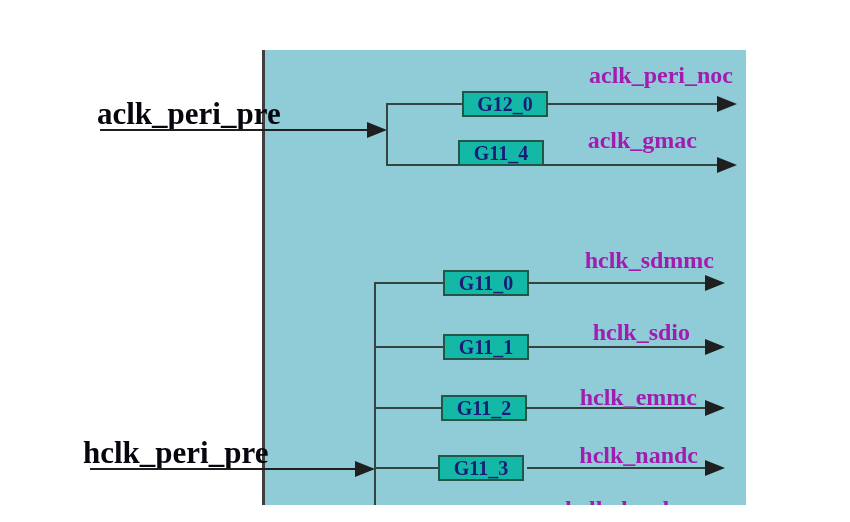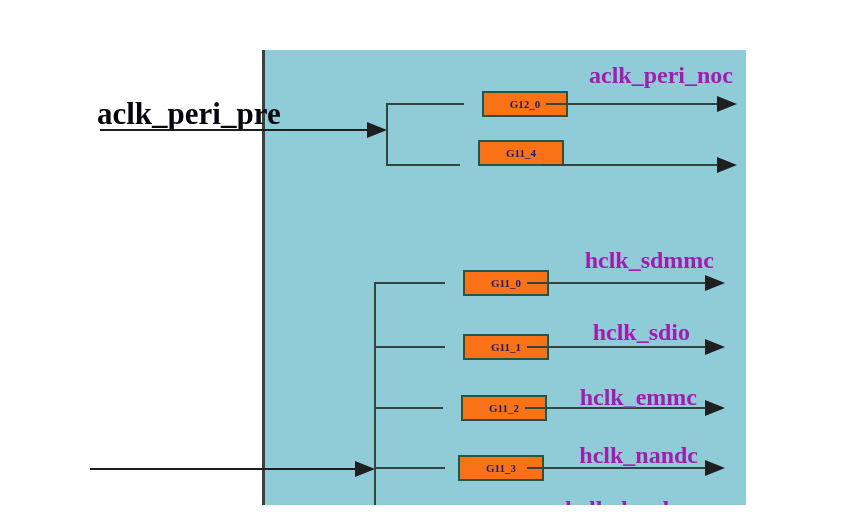--- a/index.html
+++ b/index.html
@@ -21,9 +21,9 @@
   }
   .gate{
     position:absolute;width:86px;height:26px;box-sizing:border-box;
-    background:#f97316;border:2px solid #245648;
+    background:#14b8a6;border:2px solid #245648;
     display:flex;align-items:center;justify-content:center;
-    font-weight:bold;font-size:11px;color:#1b1b78;line-height:1;margin-left:20px;
+    font-weight:bold;font-size:20px;color:#1b1b78;line-height:1;
   }
   .olabel{
     position:absolute;font-size:24px;font-weight:bold;color:#a21caf;

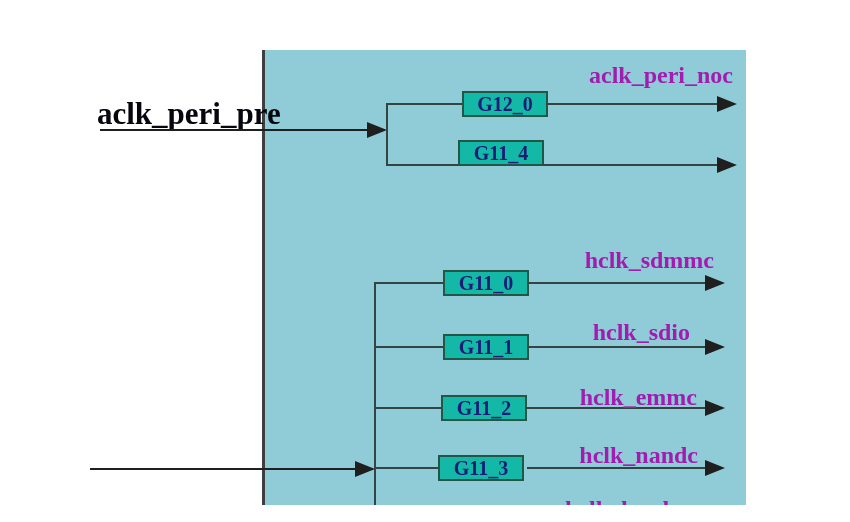--- a/index.html
+++ b/index.html
@@ -64,6 +64,7 @@
   </div>
   <div class="hline" style="left:542px;top:164px;width:179px;"></div>
   <div class="arrow-r" style="left:717px;top:157px;"></div>
+  <div class="olabel" style="right:153px;top:128px;">aclk_gmac</div>
 
   <div class="iline" style="left:90px;top:468px;width:283px;"></div>
   <div class="arrow-r" style="left:355px;top:461px;"></div>

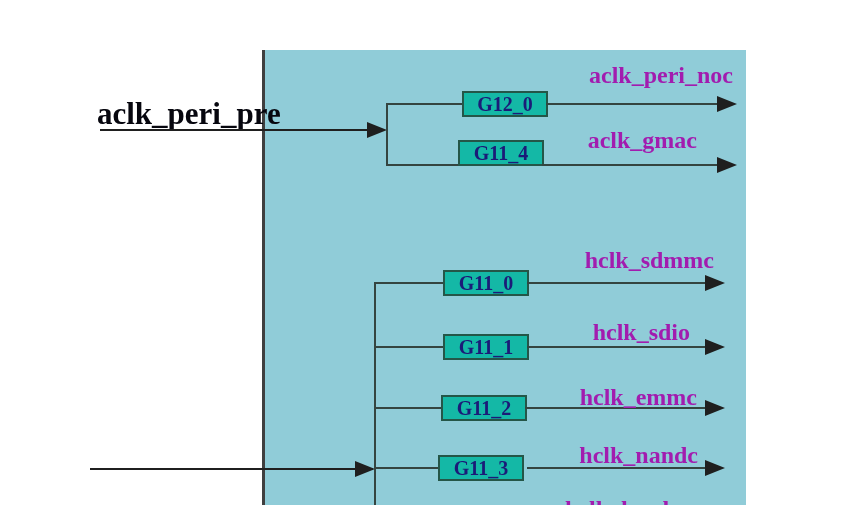--- a/index.html
+++ b/index.html
@@ -66,6 +66,7 @@
   <div class="arrow-r" style="left:717px;top:157px;"></div>
   <div class="olabel" style="right:153px;top:128px;">aclk_gmac</div>
 
+  <div class="ilabel" style="left:83px;top:437px;">hclk_peri_pre</div>
   <div class="iline" style="left:90px;top:468px;width:283px;"></div>
   <div class="arrow-r" style="left:355px;top:461px;"></div>
 

